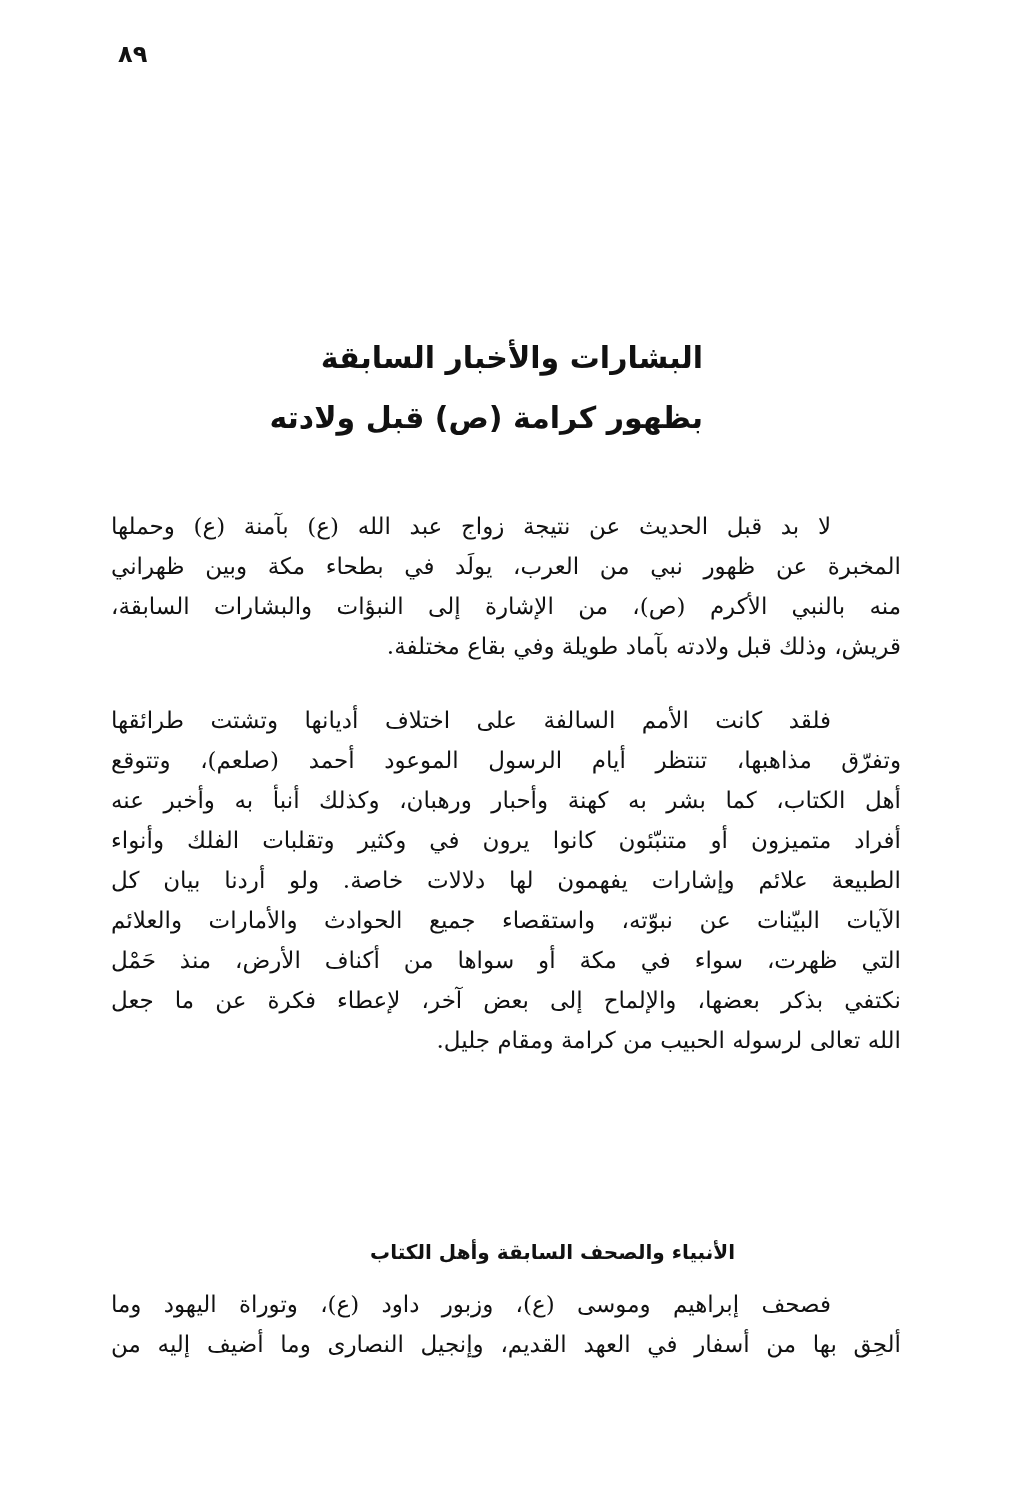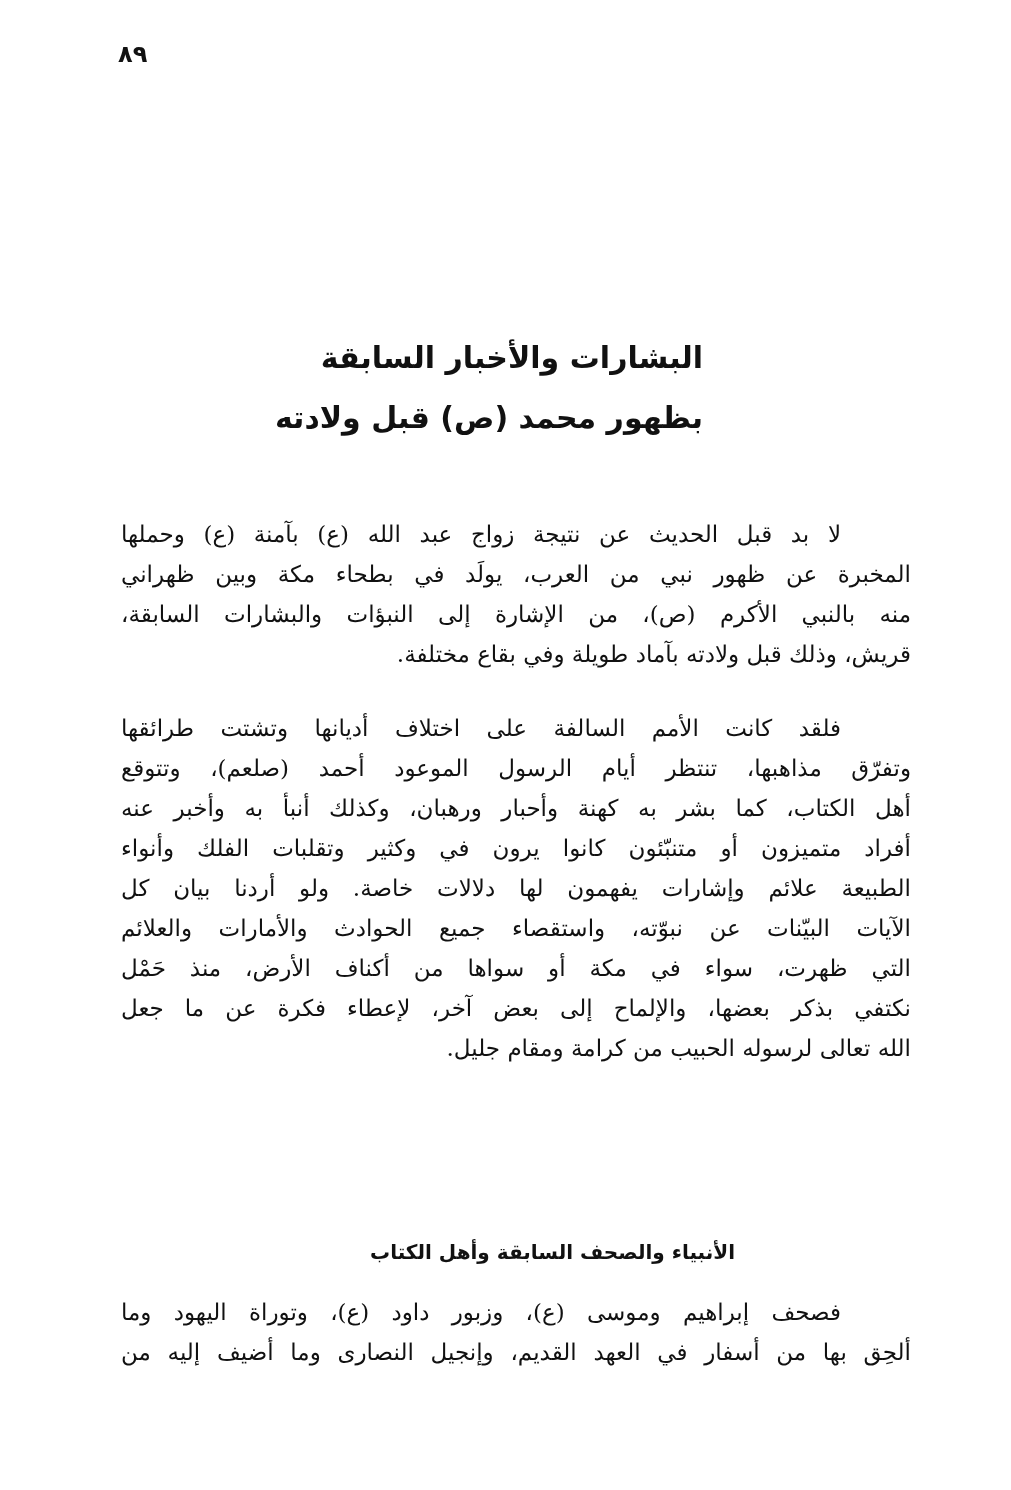--- a/index.html
+++ b/index.html
@@ -86,7 +86,7 @@
 
   <div class="title-block">
     <div class="title-line">البشارات والأخبار السابقة</div>
-    <div class="title-line">بظهور محمد (ص) قبل ولادته</div>
+    <div class="title-line">بظهور كرامة (ص) قبل ولادته</div>
   </div>
 
   <div class="body-text" id="para-1">

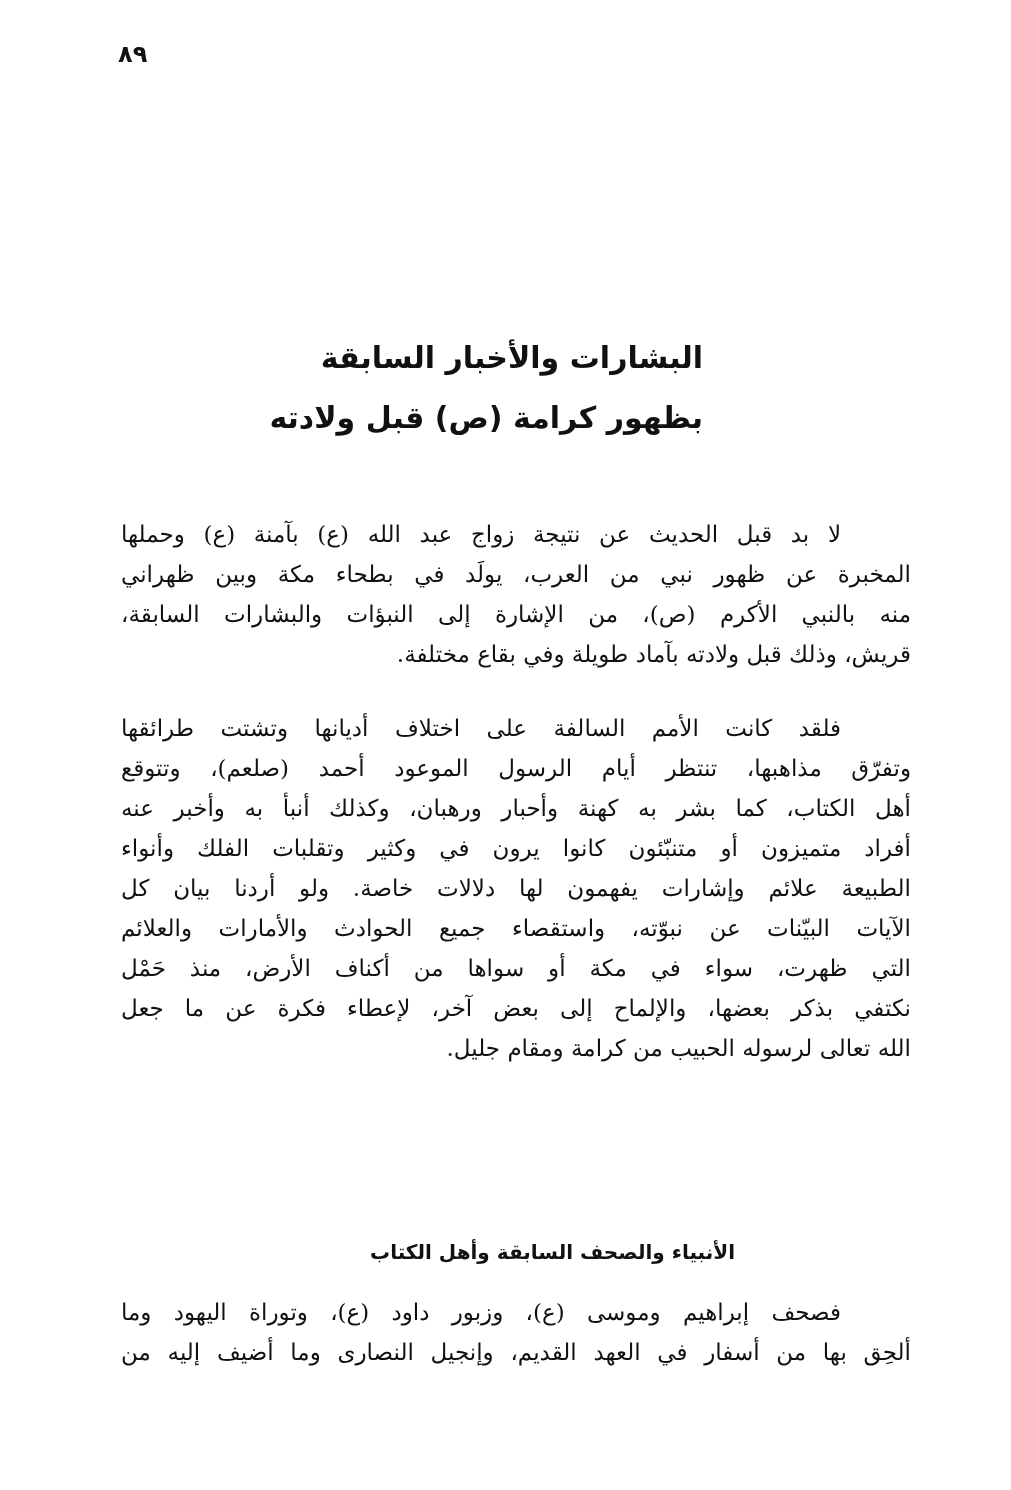--- a/index.html
+++ b/index.html
@@ -41,10 +41,9 @@
     }
     .body-text {
       position: absolute;
-      right: 100px;
+      right: 110px;
       width: 790px;
       direction: rtl;
-      margin-top: 8px;
     }
     .line {
       display: block;

